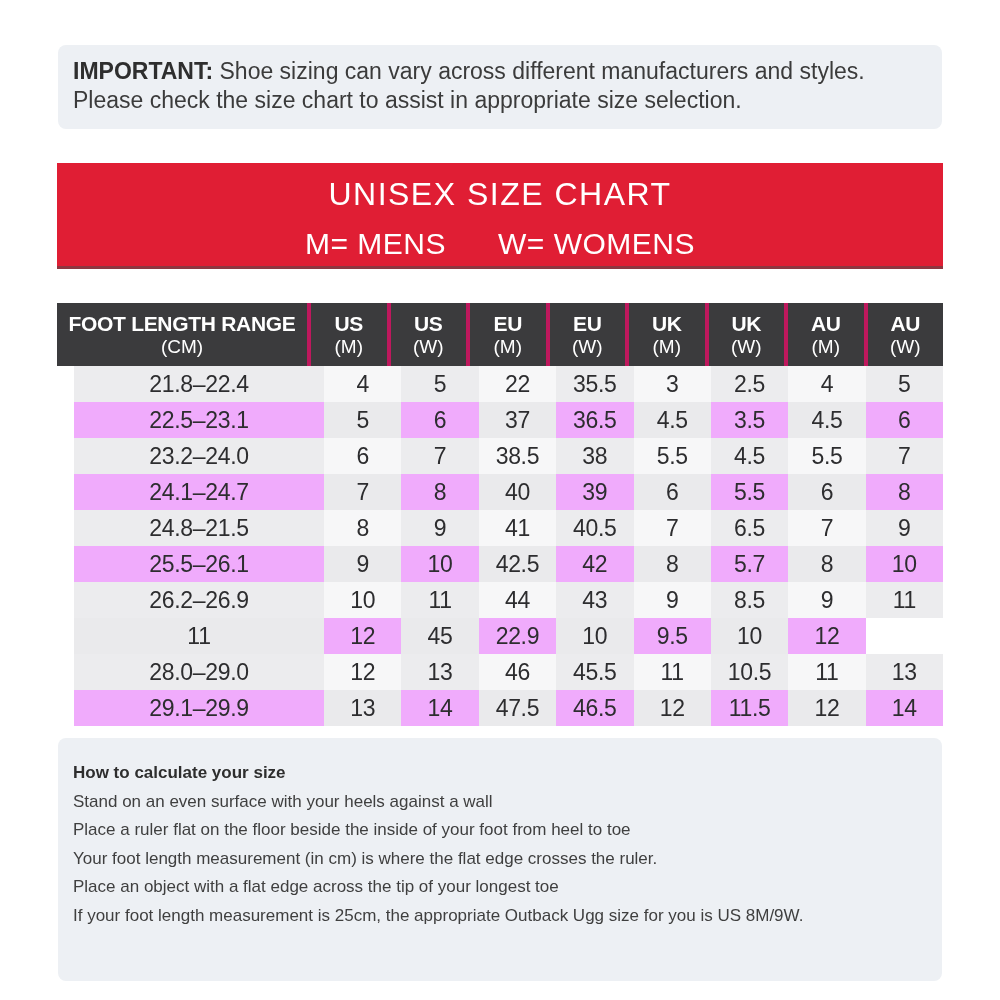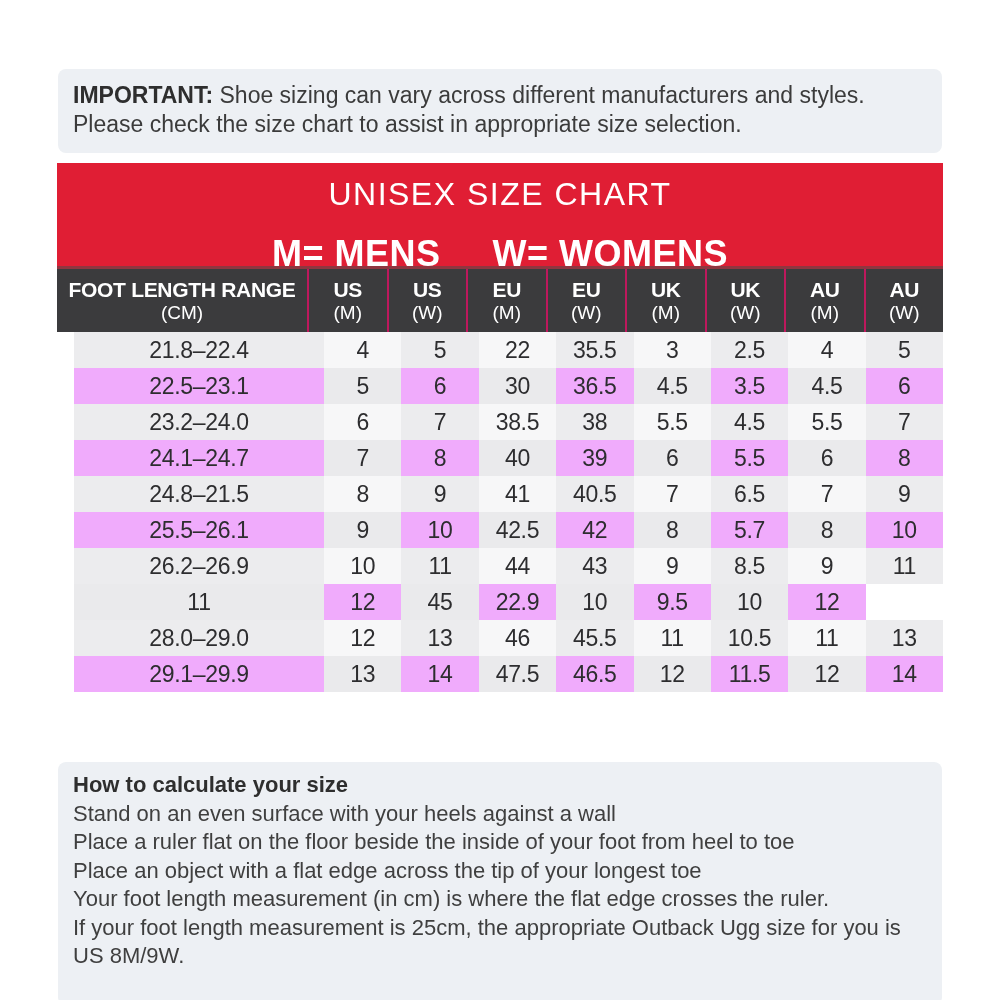--- a/index.html
+++ b/index.html
@@ -9,7 +9,7 @@
   }
   .notice{
     position:absolute;left:58px;width:884px;background:#edf0f4;border-radius:8px;
-    box-sizing:border-box;color:#3b3b3b;margin-top:24px;
+    box-sizing:border-box;color:#3b3b3b;
   }
   .notice-top{top:45px;height:84px;padding:12px 15px;font-size:23px;line-height:29px;}
   .notice-top b{color:#2e2e2e;}

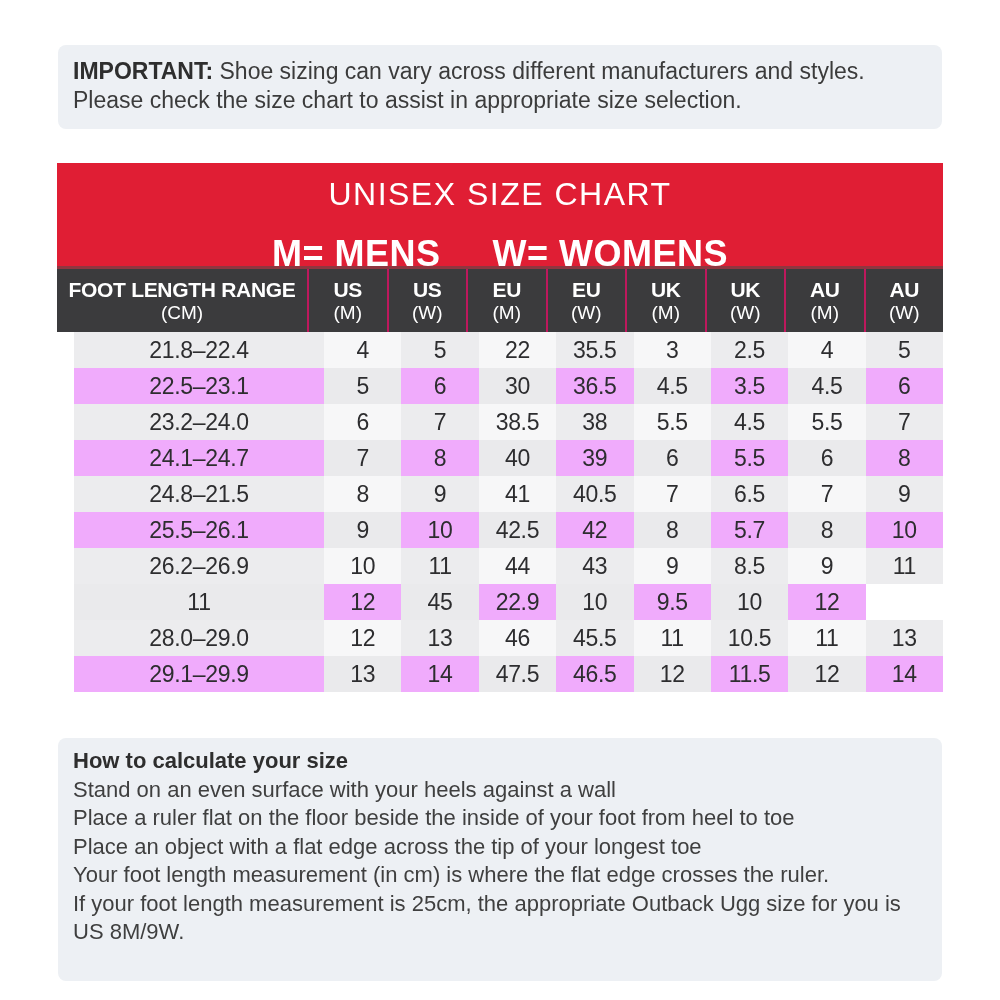--- a/index.html
+++ b/index.html
@@ -22,7 +22,7 @@
     border-bottom:3px solid #8f3640;box-sizing:border-box;
   }
   .banner-title{padding-top:13px;font-size:32px;font-weight:400;letter-spacing:1.5px;}
-  .banner-legend{margin-top:20px;font-size:36px;font-weight:bold;letter-spacing:0.5px;}
+  .banner-legend{margin-top:14px;font-size:30px;font-weight:normal;letter-spacing:0.5px;}
   .banner-legend .gap{display:inline-block;width:52px;}
 
   .thead{

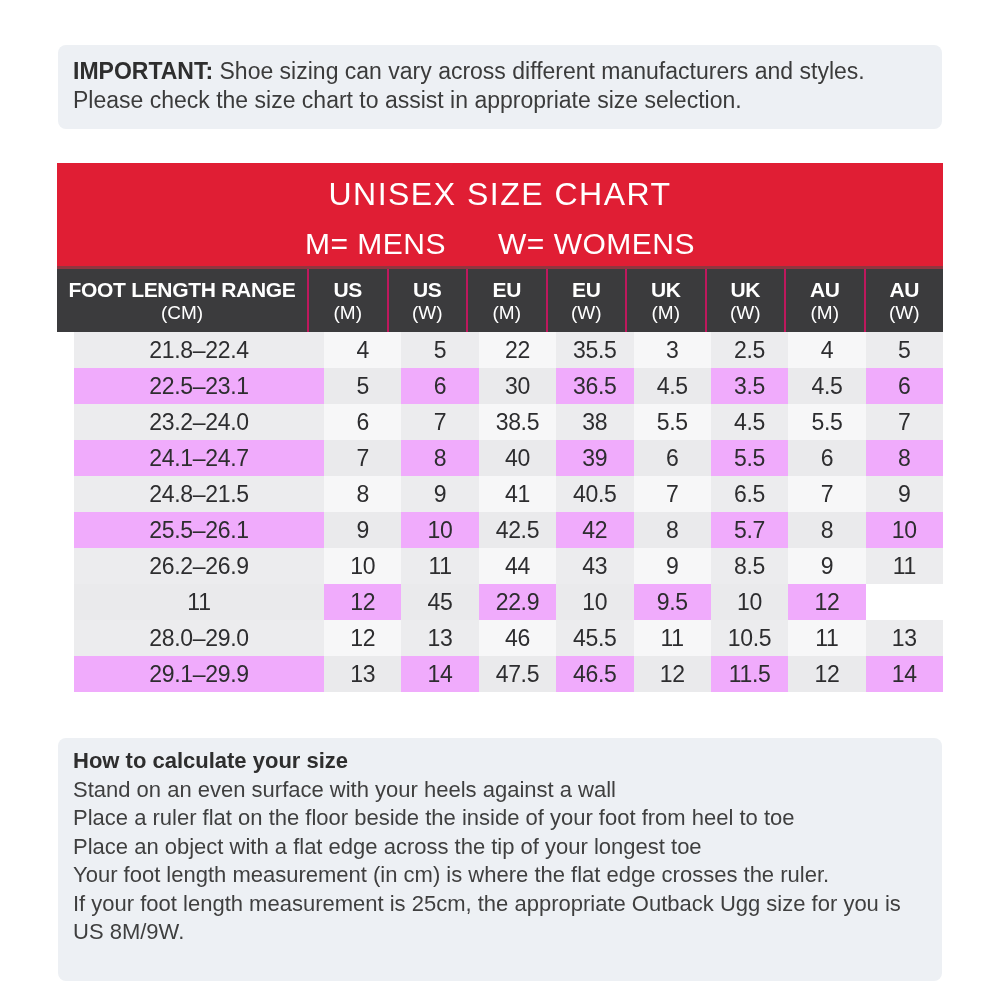--- a/index.html
+++ b/index.html
@@ -27,7 +27,7 @@
 
   .thead{
     display:grid;grid-template-columns:250px repeat(8,1fr);
-    background:#3b3b3d;color:#ffffff;height:63px;
+    background:#3b3b3d;color:#ffffff;height:63px;margin-top:34px;
   }
   .th{
     display:flex;flex-direction:column;justify-content:center;align-items:center;

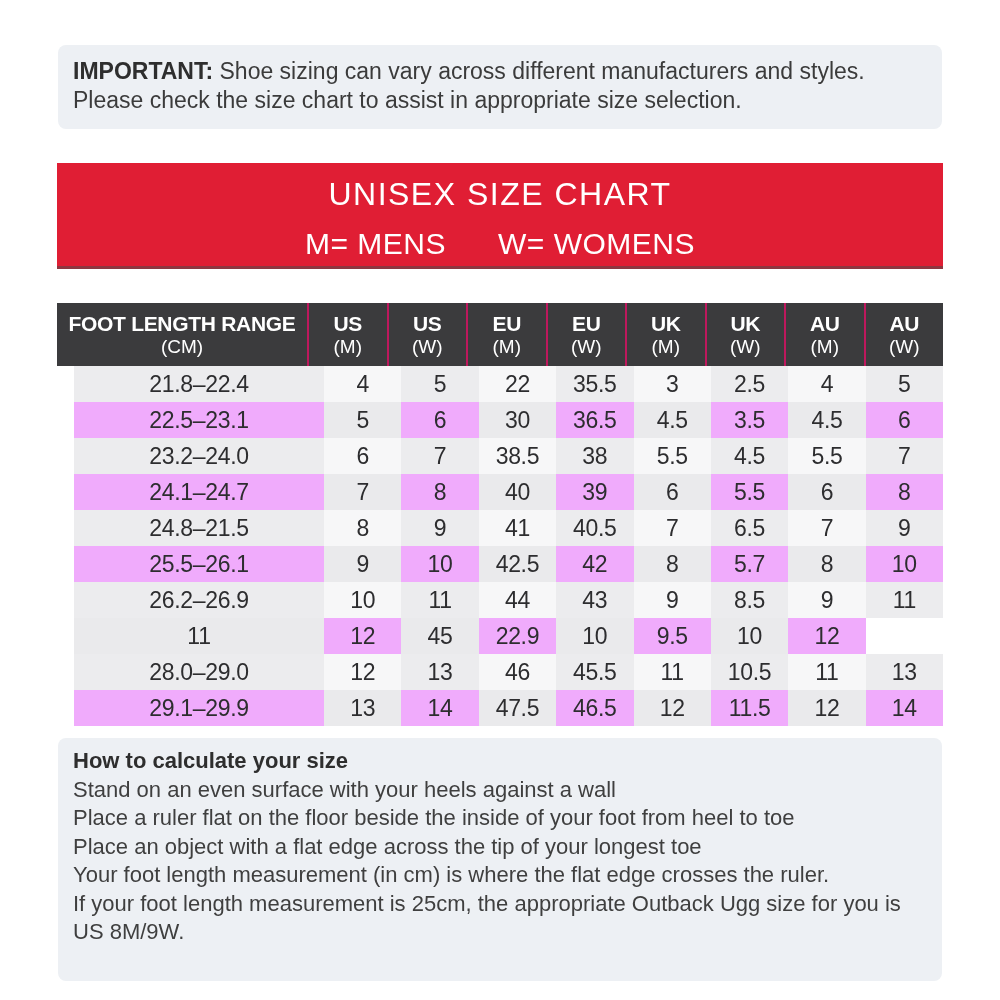--- a/index.html
+++ b/index.html
@@ -33,7 +33,7 @@
     display:flex;flex-direction:column;justify-content:center;align-items:center;
     text-align:center;line-height:1.12;
   }
-  .th + .th{border-left:2px solid #be185d;}
+  .th + .th{border-left:4px solid #be185d;}
   .th-l1{font-size:21px;font-weight:bold;letter-spacing:-0.3px;}
   .th-l2{font-size:19px;font-weight:400;}
 

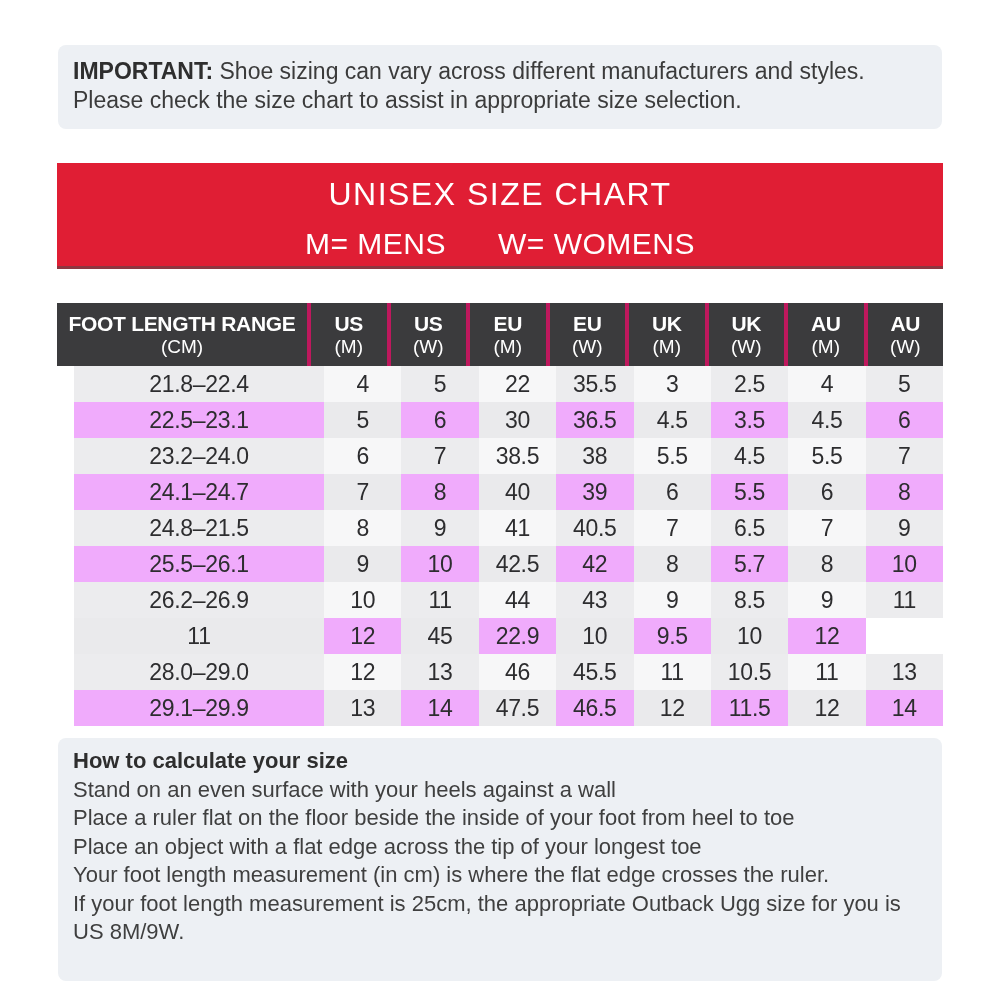--- a/index.html
+++ b/index.html
@@ -119,7 +119,7 @@
         <div class="cell c-range">22.5–23.1</div>
         <div class="cell c-m">5</div>
         <div class="cell c-w">6</div>
-        <div class="cell c-m">30</div>
+        <div class="cell c-m">37</div>
         <div class="cell c-w">36.5</div>
         <div class="cell c-m">4.5</div>
         <div class="cell c-w">3.5</div>

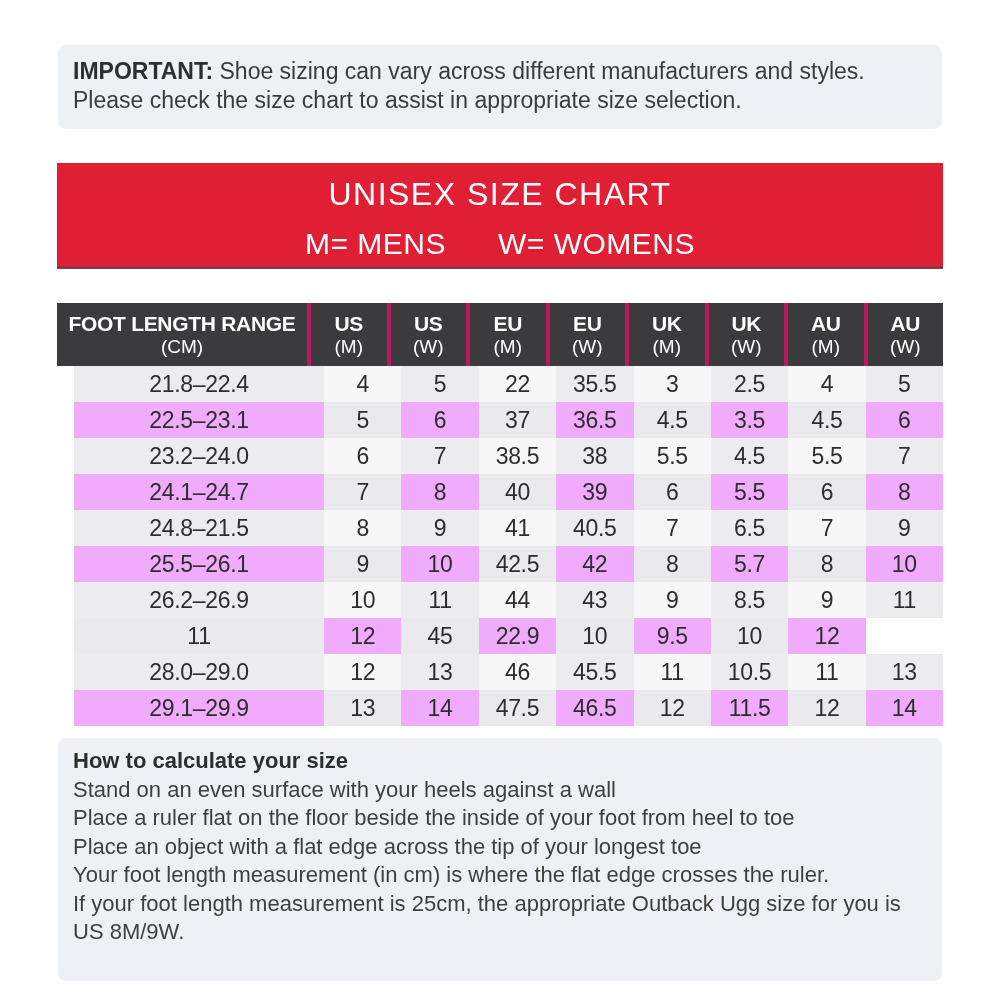--- a/index.html
+++ b/index.html
@@ -13,7 +13,7 @@
   }
   .notice-top{top:45px;height:84px;padding:12px 15px;font-size:23px;line-height:29px;}
   .notice-top b{color:#2e2e2e;}
-  .notice-bottom{top:738px;height:243px;padding:9px 15px 0 15px;font-size:22px;line-height:28.5px;color:#3f3f3f;}
+  .notice-bottom{top:738px;height:243px;padding:21px 15px 0 15px;font-size:17px;line-height:28.5px;color:#3f3f3f;}
   .howto-title{font-weight:bold;color:#2e2e2e;}
 
   .size-chart{position:absolute;left:57px;top:163px;width:886px;}

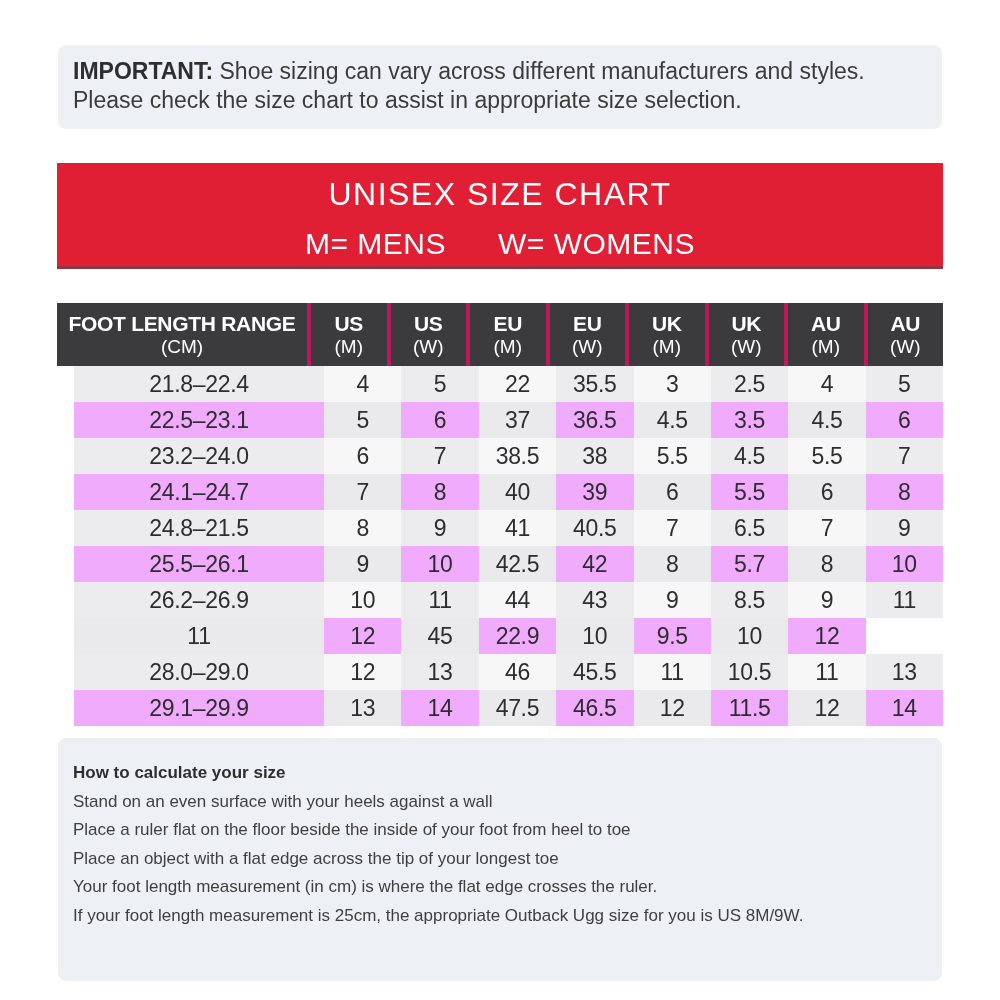--- a/index.html
+++ b/index.html
@@ -220,8 +220,8 @@
   <div class="howto-title">How to calculate your size</div>
   <div>Stand on an even surface with your heels against a wall</div>
   <div>Place a ruler flat on the floor beside the inside of your foot from heel to toe</div>
+  <div>Your foot length measurement (in cm) is where the flat edge crosses the ruler.</div>
   <div>Place an object with a flat edge across the tip of your longest toe</div>
-  <div>Your foot length measurement (in cm) is where the flat edge crosses the ruler.</div>
   <div>If your foot length measurement is 25cm, the appropriate Outback Ugg size for you is US 8M/9W.</div>
 </div>
 

